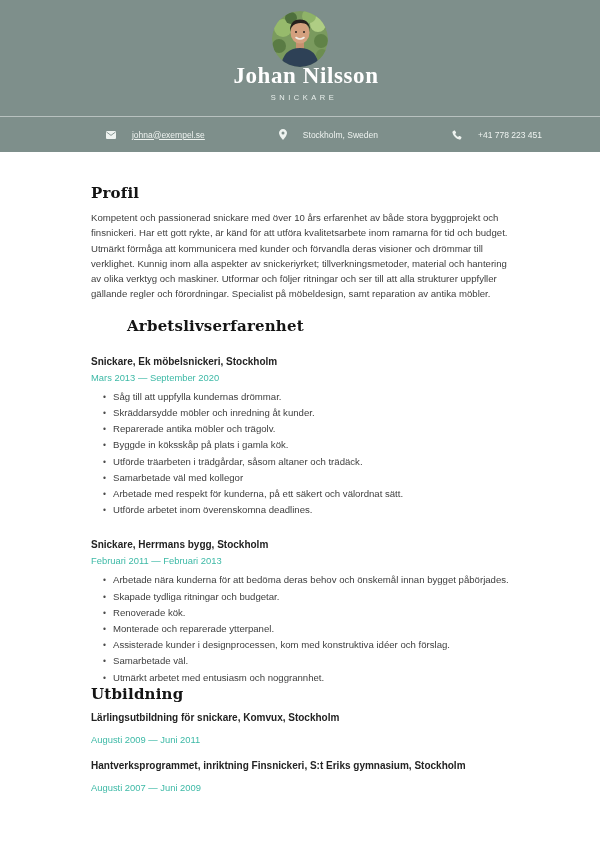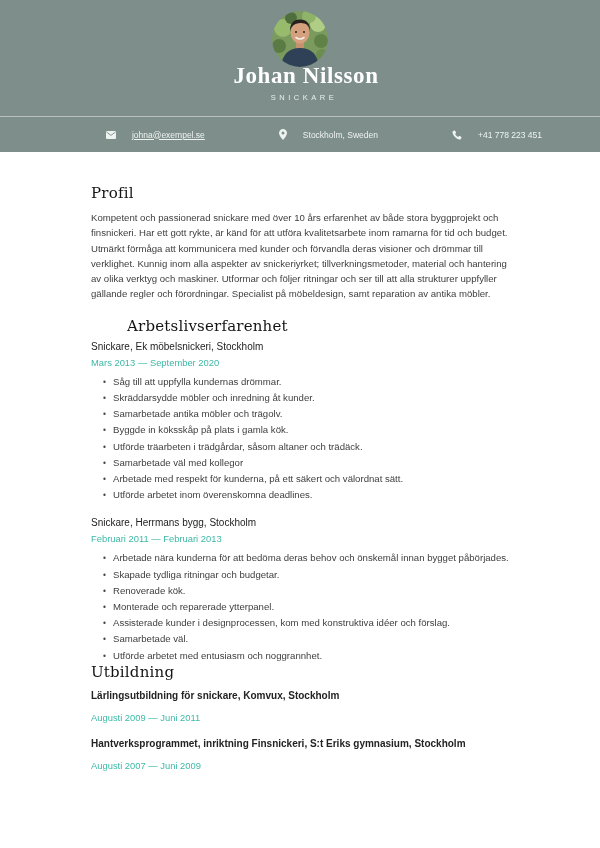--- a/index.html
+++ b/index.html
@@ -26,7 +26,7 @@
 
   
   .content { padding:33px 89px 0 91px; }
-  .section-heading { font-family:"DejaVu Serif", serif; font-weight:400; font-size:15px;
+  .section-heading { font-family:"DejaVu Serif", serif; font-weight:700; font-size:15px;
           line-height:17px; color:#141414; letter-spacing:0.2px; }
   .profile-text { margin-top:8px; font-size:9.6px; line-height:15.3px; color:#3e3e3e; }
 

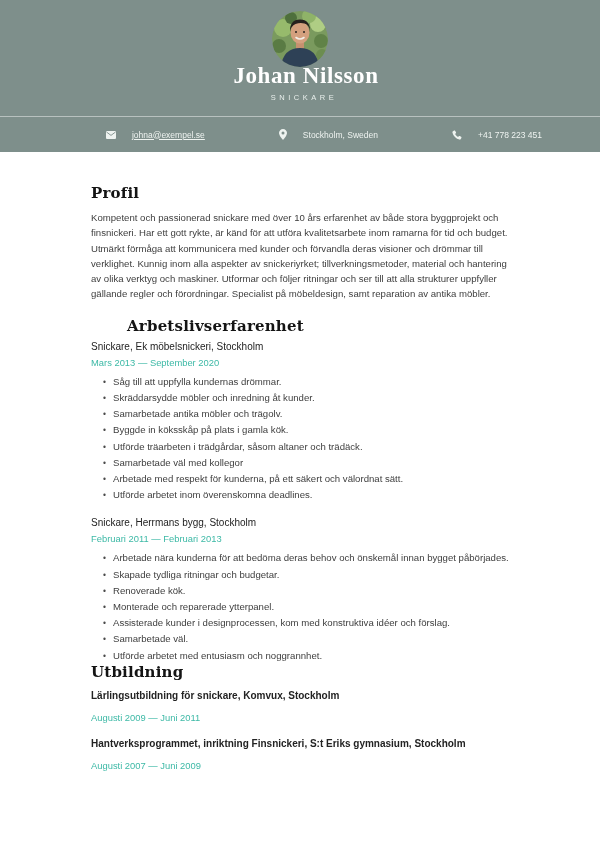--- a/index.html
+++ b/index.html
@@ -32,7 +32,7 @@
 
   .exp-heading { margin-top:16px;margin-left:36px; }
   .job { }
-  .job-title { margin-top:5px; font-size:10px; line-height:13px; font-weight:400; color:#232323; }
+  .job-title { margin-top:20px; font-size:10px; line-height:13px; font-weight:700; color:#232323; }
   .job-dates { margin-top:3px; font-size:9.4px; line-height:13px; color:var(--accent,#3db9a6); }
   .bullets { margin:5px 0 0 12px; list-style:none; }
   .bullets li { position:relative; padding-left:10px; font-size:9.6px; line-height:16.2px; color:#3e3e3e; }

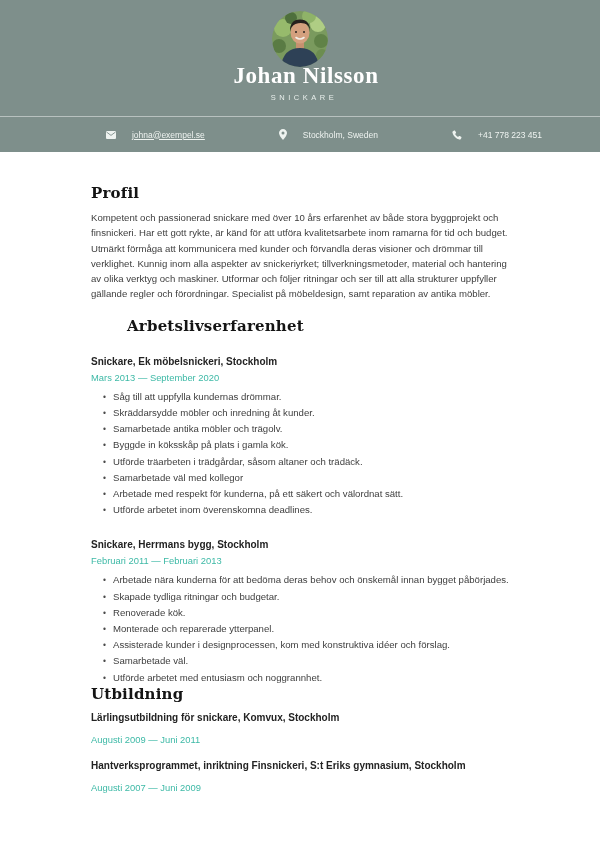--- a/index.html
+++ b/index.html
@@ -118,7 +118,7 @@
       <ul class="bullets">
         <li>Såg till att uppfylla kundernas drömmar.</li>
         <li>Skräddarsydde möbler och inredning åt kunder.</li>
-        <li>Samarbetade antika möbler och trägolv.</li>
+        <li>Reparerade antika möbler och trägolv.</li>
         <li>Byggde in köksskåp på plats i gamla kök.</li>
         <li>Utförde träarbeten i trädgårdar, såsom altaner och trädäck.</li>
         <li>Samarbetade väl med kollegor</li>

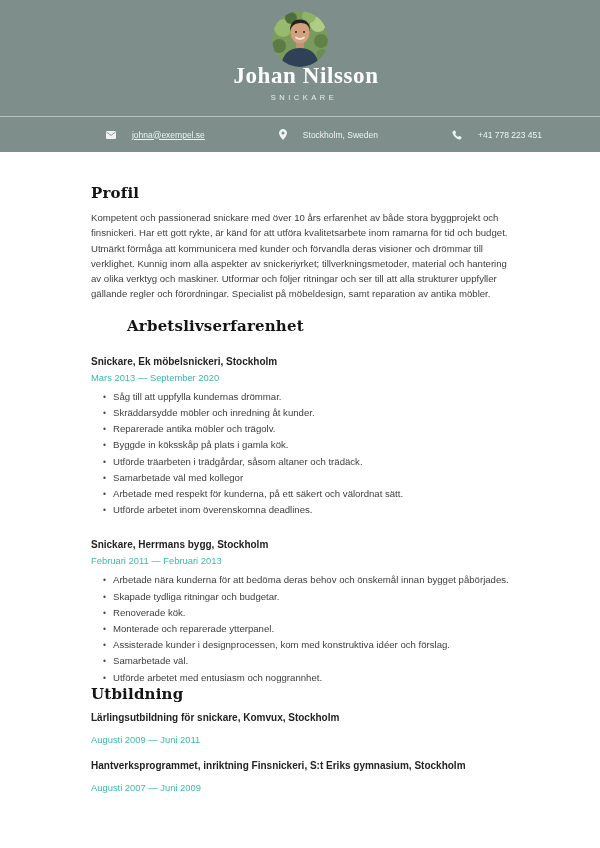--- a/index.html
+++ b/index.html
@@ -137,7 +137,7 @@
         <li>Monterade och reparerade ytterpanel.</li>
         <li>Assisterade kunder i designprocessen, kom med konstruktiva idéer och förslag.</li>
         <li>Samarbetade väl.</li>
-        <li>Utförde arbetet med entusiasm och noggrannhet.</li>
+        <li>Utmärkt arbetet med entusiasm och noggrannhet.</li>
       </ul>
     </div>
 

